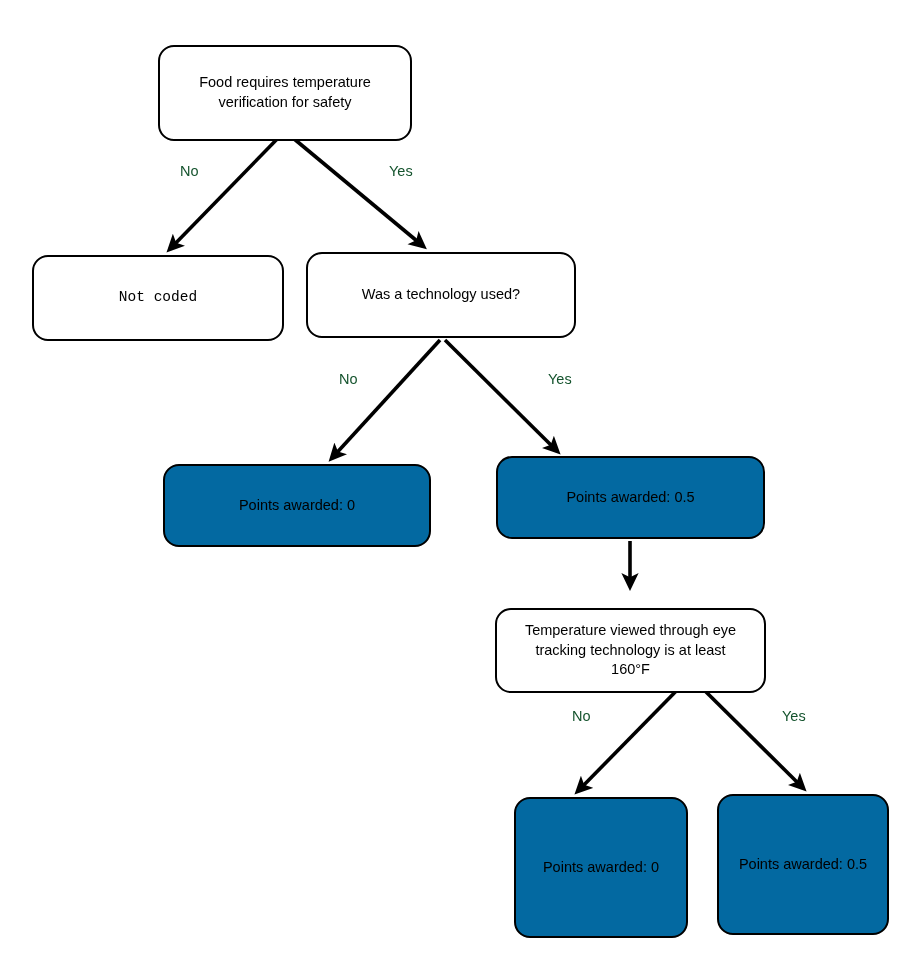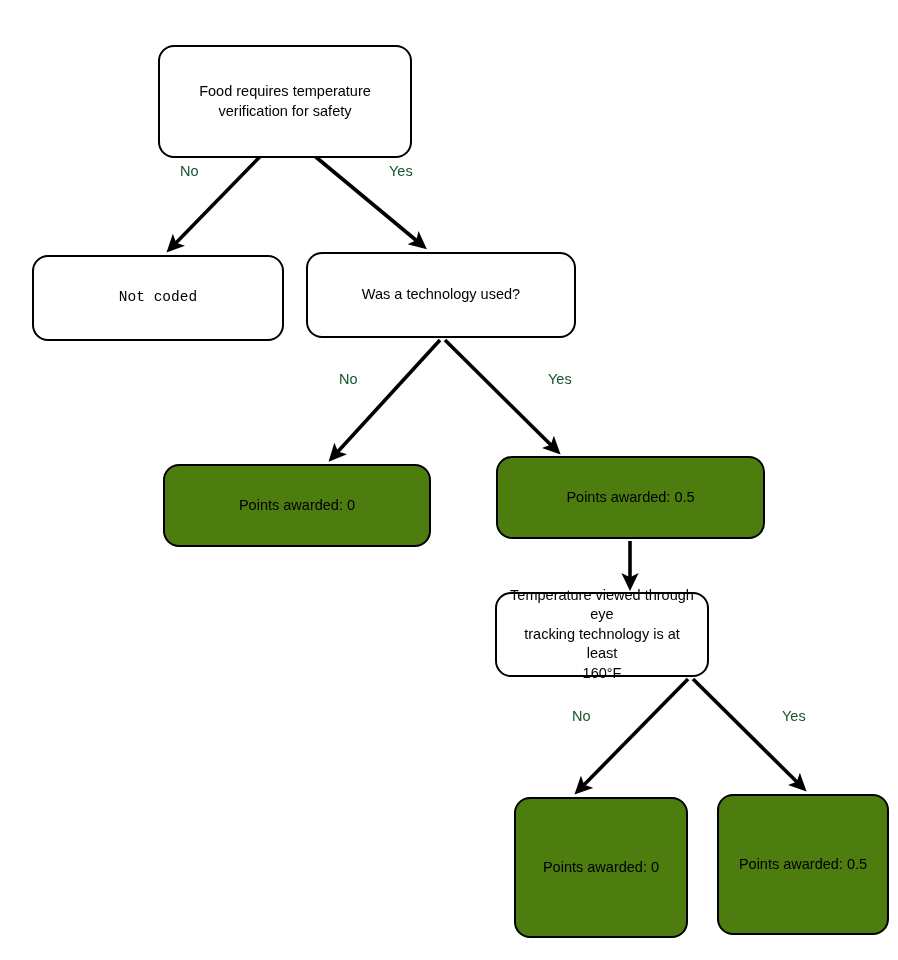--- a/index.html
+++ b/index.html
@@ -82,7 +82,7 @@
   </svg>
 
   <div id="node-layer">
-      <div class="node white" style="left: 158px; top: 45px; width: 254px; height: 113px;">
+      <div class="node white" style="left: 158px; top: 45px; width: 254px; height: 96px;">
         <span class="node-label">Food requires temperature
 verification for safety</span>
       </div>

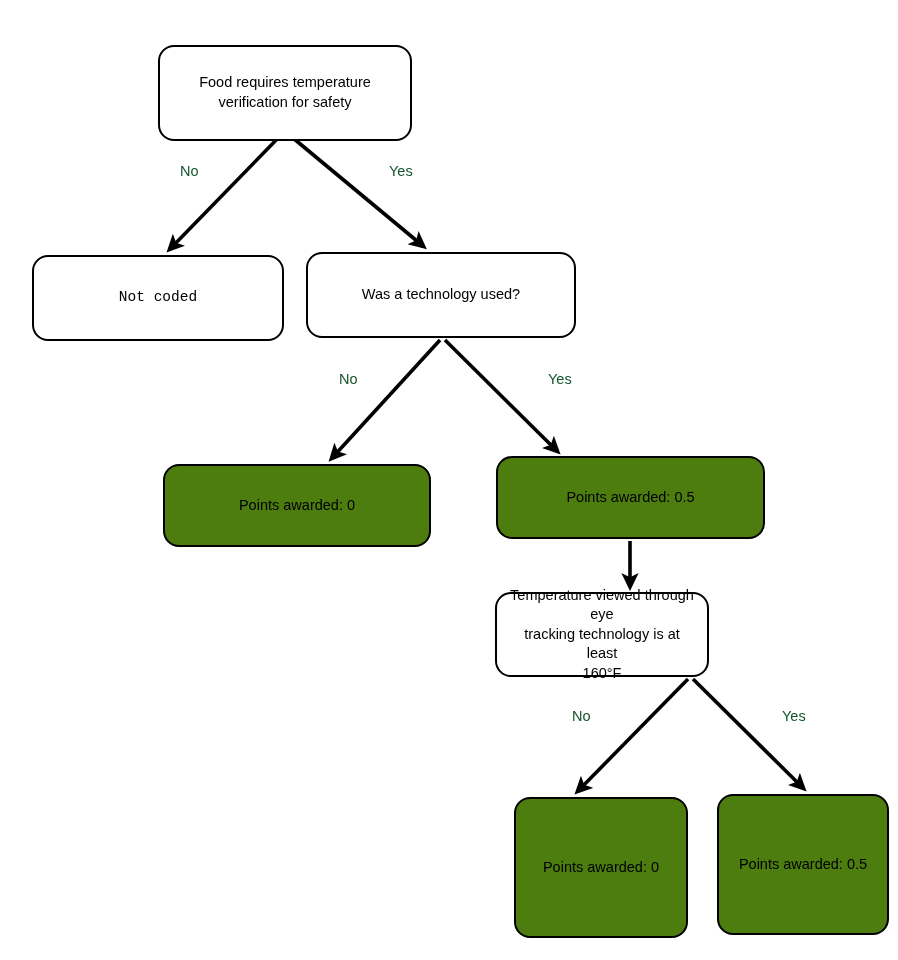--- a/index.html
+++ b/index.html
@@ -45,7 +45,7 @@
     background: #ffffff;
   }
   .node.gray {
-    background: #4d7c0f;
+    background: #0369a1;
   }
   .node-label {
     display: block;

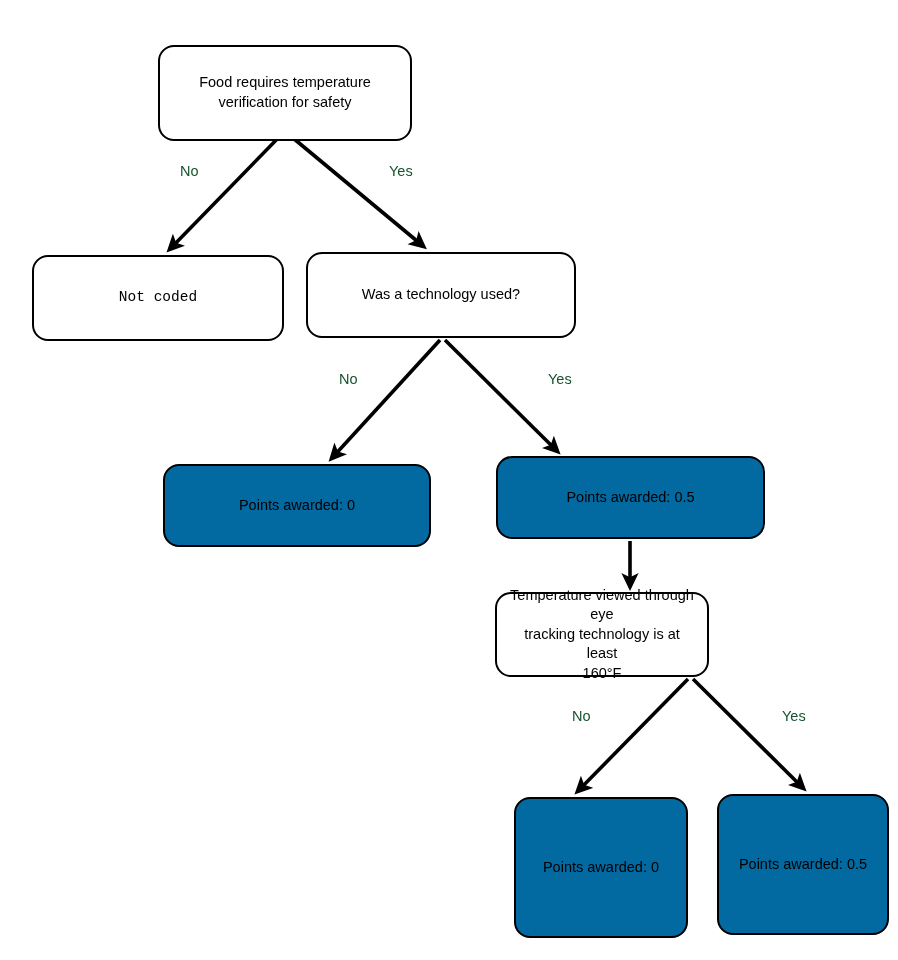--- a/index.html
+++ b/index.html
@@ -98,7 +98,7 @@
       <div class="node gray" style="left: 496px; top: 456px; width: 269px; height: 83px;">
         <span class="node-label">Points awarded: 0.5</span>
       </div>
-      <div class="node white" style="left: 495px; top: 592px; width: 214px; height: 85px;">
+      <div class="node white" style="left: 495px; top: 608px; width: 271px; height: 85px;">
         <span class="node-label">Temperature viewed through eye
 tracking technology is at least
 160°F</span>

